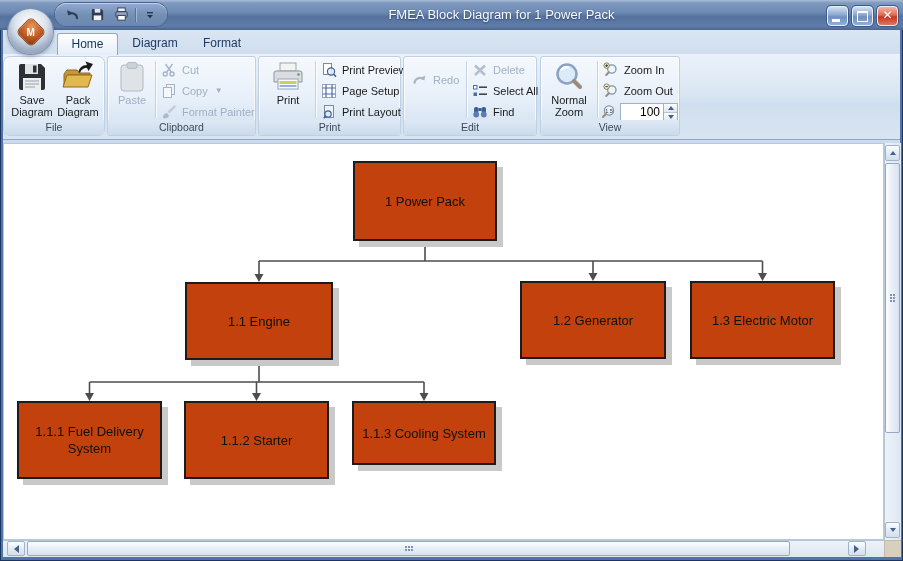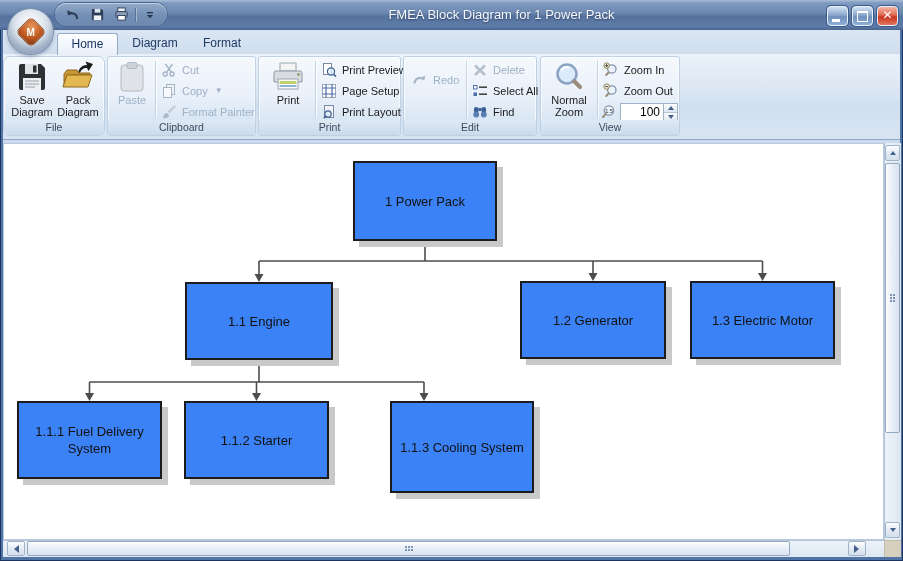--- a/index.html
+++ b/index.html
@@ -73,7 +73,7 @@
   
   .canvas{position:absolute;left:3px;top:143px;width:881px;height:397px;background:#fff;
     box-shadow:inset 0 0 0 1px #b9c8dc;}
-  .node{position:absolute;background:#3b82f6;border:2px solid #1c1c1c;box-shadow:6px 6px 0 #c9c9c9;
+  .node{position:absolute;background:#c2410c;border:2px solid #1c1c1c;box-shadow:6px 6px 0 #c9c9c9;
     display:flex;align-items:center;justify-content:center;text-align:center;font-size:13px;color:#111;
     padding:0 0;box-sizing:border-box;cursor:pointer;line-height:17px;}
   .connector-layer{position:absolute;left:0;top:0;pointer-events:none;}

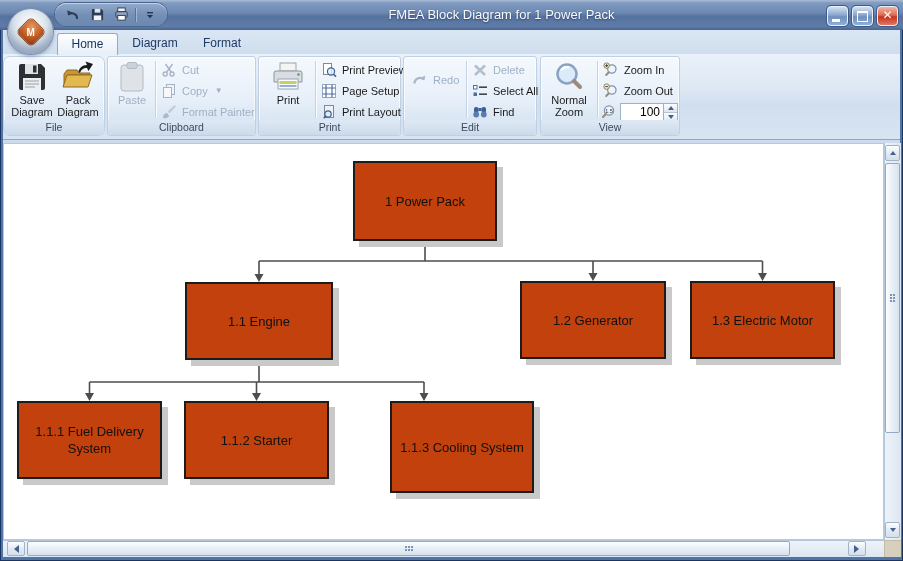--- a/index.html
+++ b/index.html
@@ -431,7 +431,7 @@
       <div class="node" style="left: 687px; top: 138px; width: 145px; height: 78px; border-color: rgb(28, 28, 28); box-shadow: rgb(201, 201, 201) 6px 6px 0px;">1.3 Electric Motor</div>
       <div class="node" style="left: 14px; top: 258px; width: 145px; height: 78px; border-color: rgb(28, 28, 28); box-shadow: rgb(201, 201, 201) 6px 6px 0px;">1.1.1 Fuel Delivery System</div>
       <div class="node" style="left: 181px; top: 258px; width: 145px; height: 78px; border-color: rgb(28, 28, 28); box-shadow: rgb(201, 201, 201) 6px 6px 0px;">1.1.2 Starter</div>
-      <div class="node" style="left: 349px; top: 258px; width: 144px; height: 92px; border-color: rgb(28, 28, 28); box-shadow: rgb(201, 201, 201) 6px 6px 0px; margin-left: 38px;">1.1.3 Cooling System</div>
+      <div class="node" style="left: 349px; top: 258px; width: 144px; height: 64px; border-color: rgb(28, 28, 28); box-shadow: rgb(201, 201, 201) 6px 6px 0px;">1.1.3 Cooling System</div>
     </div>
 
   <div class="vscroll">

